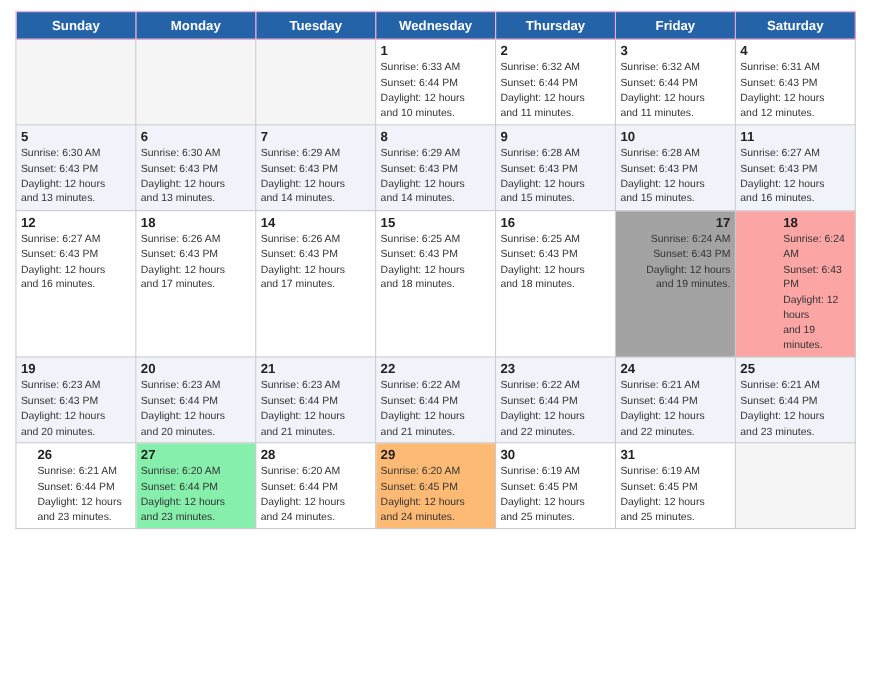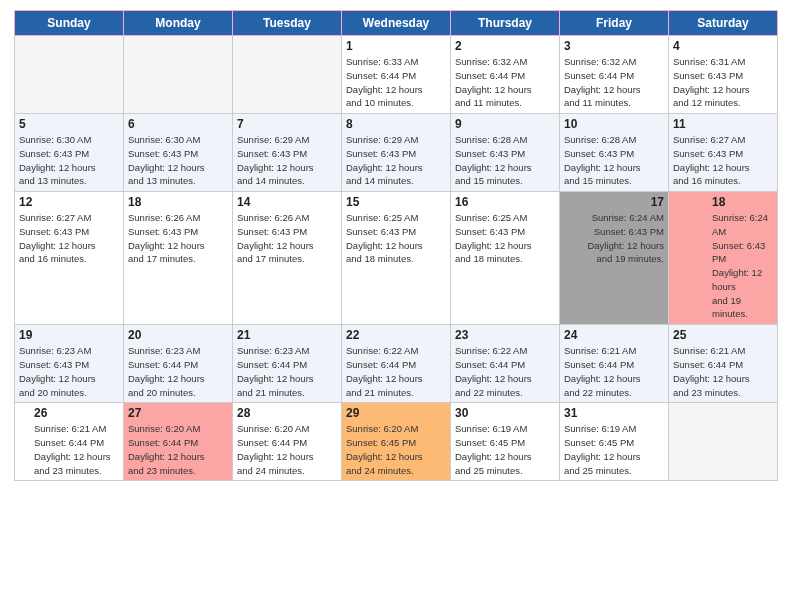--- a/index.html
+++ b/index.html
@@ -243,7 +243,7 @@
             <span class="day-num">26</span>
             <div class="day-info">Sunrise: 6:21 AM<br>Sunset: 6:44 PM<br>Daylight: 12 hours<br>and 23 minutes.</div>
           </td>
-          <td style="background: #fca5a5; margin-top: 24px;">
+          <td style="background: #86efac; margin-top: 24px;">
             <span class="day-num">27</span>
             <div class="day-info">Sunrise: 6:20 AM<br>Sunset: 6:44 PM<br>Daylight: 12 hours<br>and 23 minutes.</div>
           </td>

